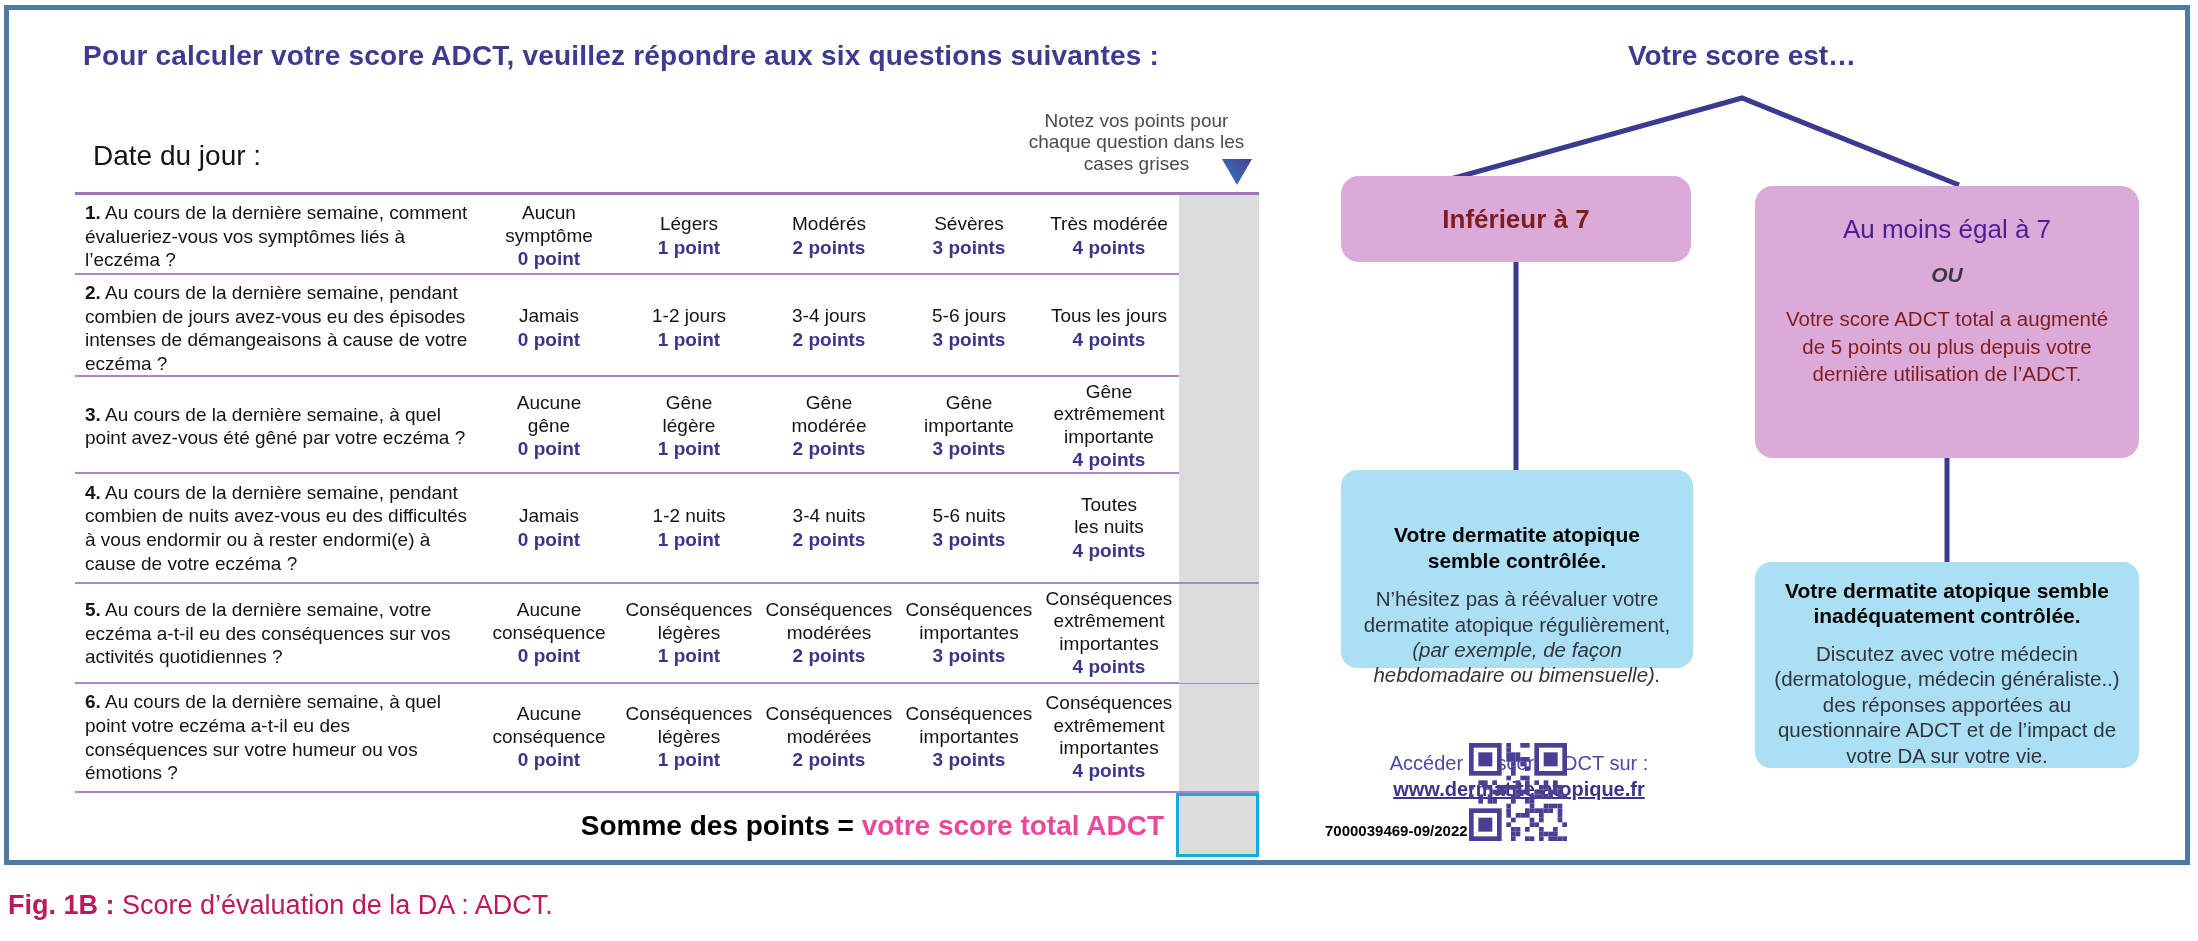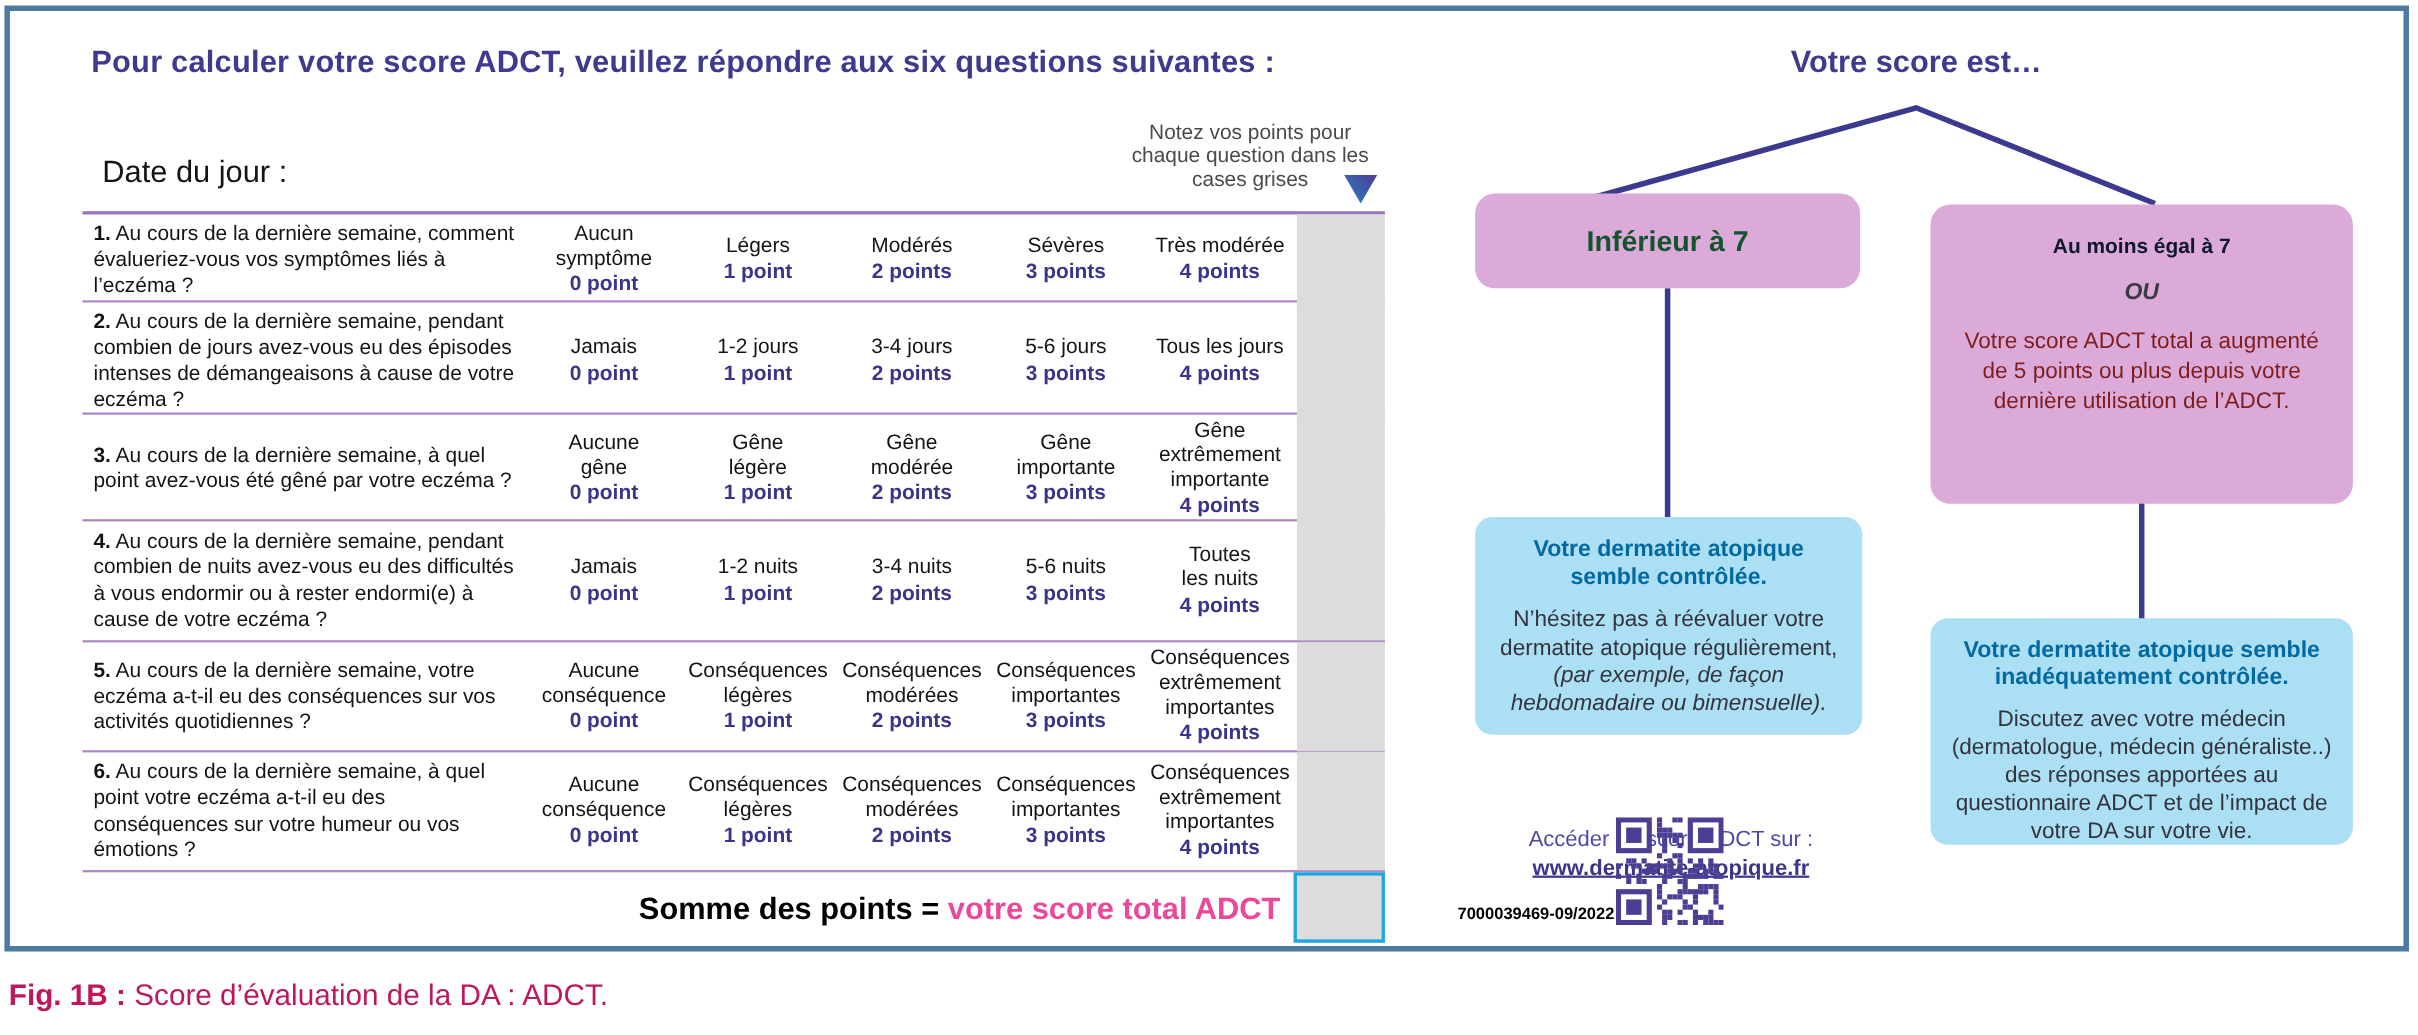--- a/index.html
+++ b/index.html
@@ -60,7 +60,7 @@
   .pink-left{
     left:1332px;top:166px;width:350px;height:86px;
     display:flex;align-items:center;justify-content:center;
-    font-size:26px;font-weight:bold;color:#14532d;
+    font-size:26px;font-weight:bold;color:#7f1d1d;
   }
   .pink-right{
     left:1746px;top:176px;width:384px;height:272px;

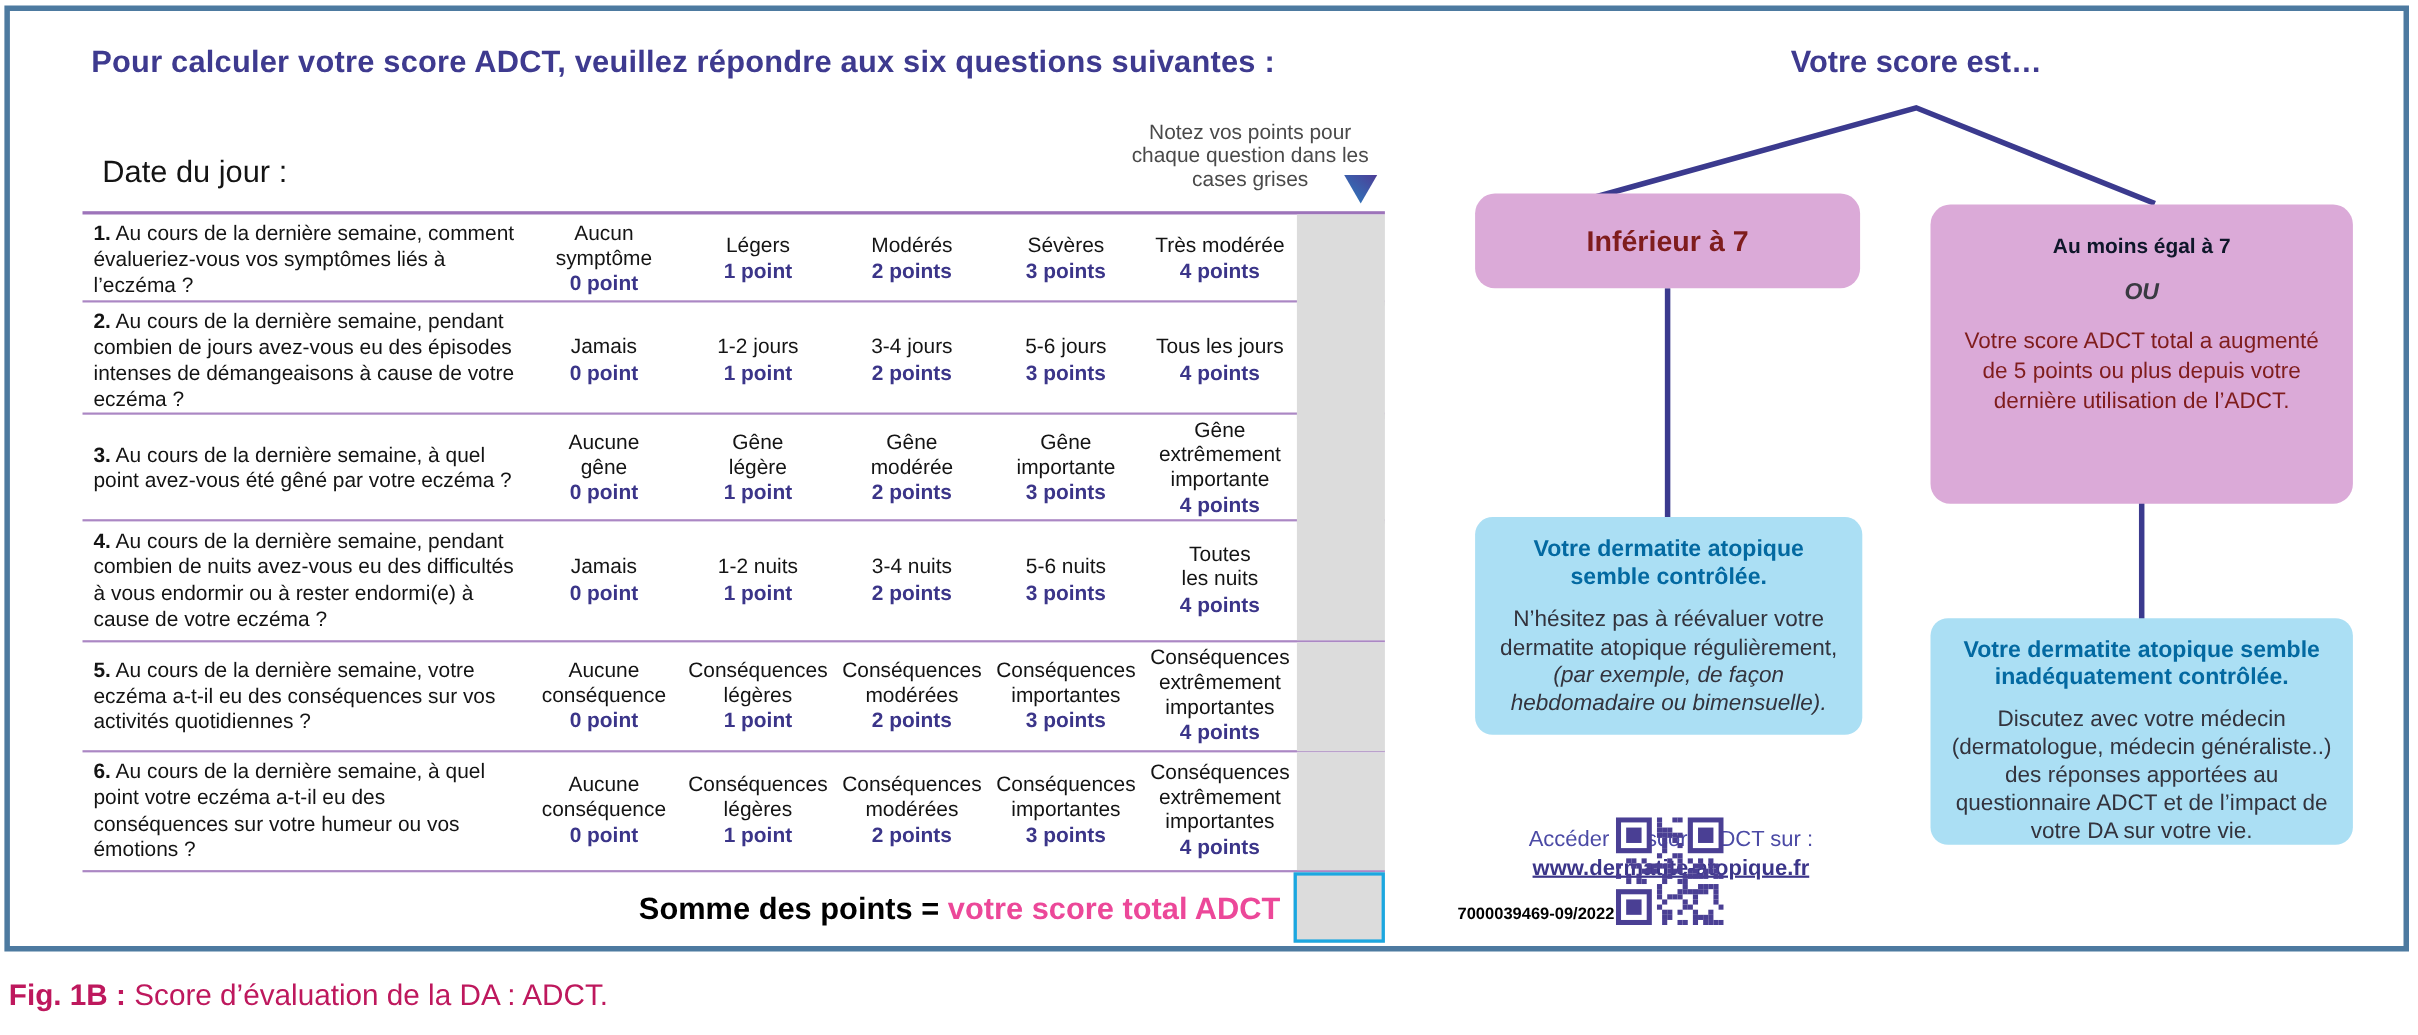--- a/index.html
+++ b/index.html
@@ -67,7 +67,7 @@
     display:flex;flex-direction:column;align-items:center;text-align:center;
     padding:28px 24px 0 24px;gap:18px;
   }
-  .pink-right .pr-title{font-size:19px;font-weight:bold;color:#0f172a;}
+  .pink-right .pr-title{font-size:26px;font-weight:normal;color:#4c1d95;}
   .pink-right .pr-or{font-size:21px;font-weight:bold;font-style:italic;color:#3a3a42;}
   .pink-right .pr-text{font-size:20.5px;line-height:1.35;color:#7f1d1d;}
   .blue-left{

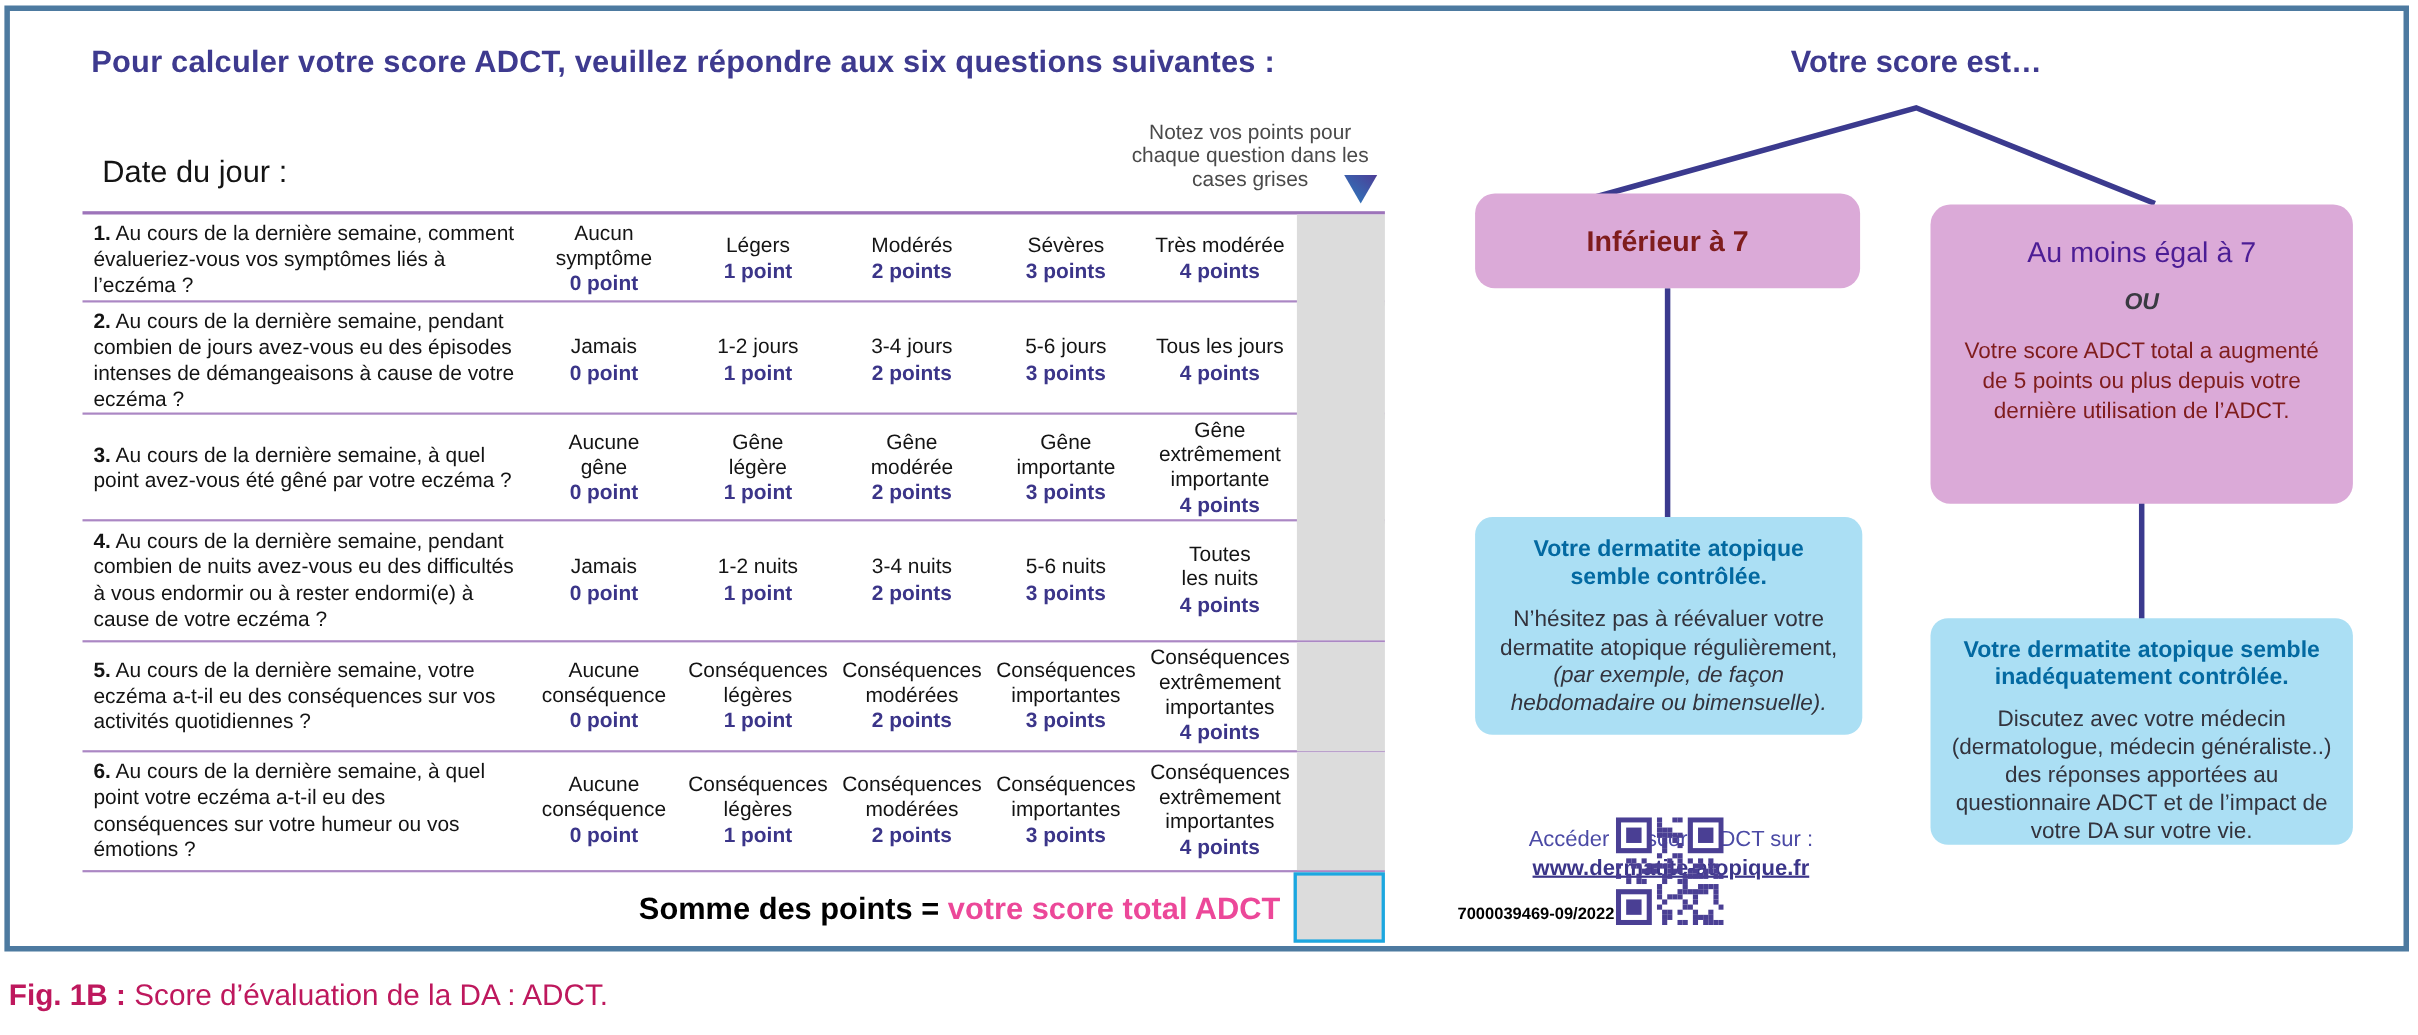--- a/index.html
+++ b/index.html
@@ -80,7 +80,7 @@
     display:flex;flex-direction:column;align-items:center;text-align:center;
     padding:18px 12px 0 12px;gap:12px;justify-content:flex-end;
   }
-  .b-title{font-size:21px;font-weight:bold;color:#0369a1;line-height:1.22;}
+  .b-title{font-size:21px;font-weight:bold;color:#000000;line-height:1.22;margin-top:36px;}
   .b-text{font-size:20.5px;color:#33333d;line-height:1.24;}
   .b-italic{font-style:italic;}
   .access{

